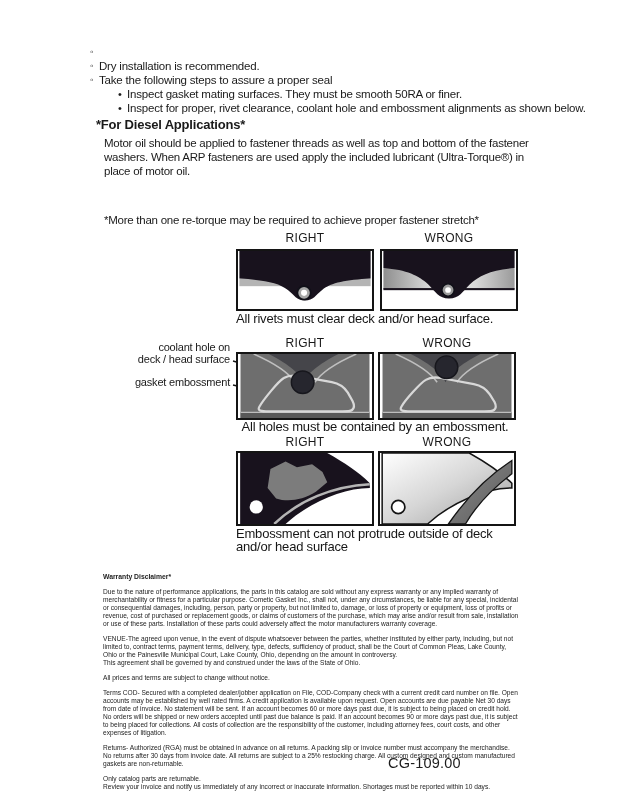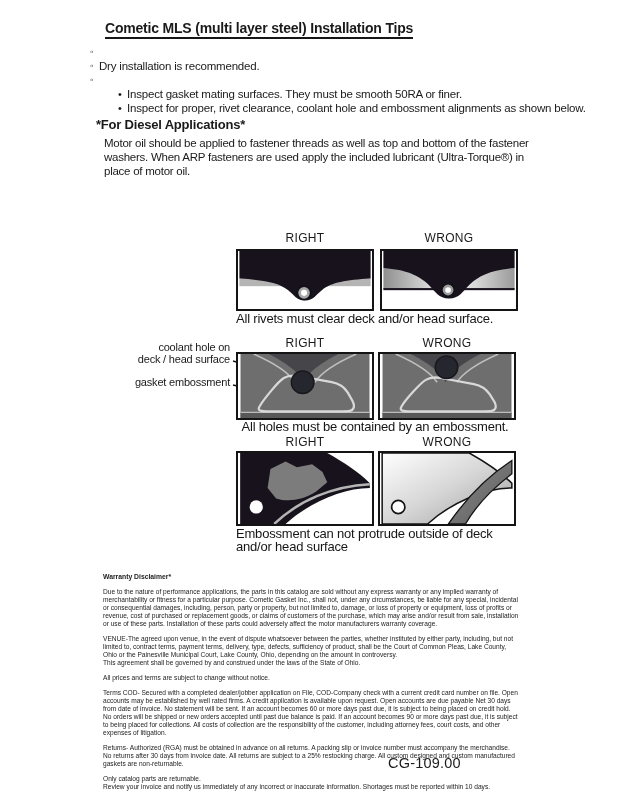--- a/index.html
+++ b/index.html
@@ -50,7 +50,6 @@
 
 <div class="page">
 
-  <div class="abs title">Cometic MLS (multi layer steel) Installation Tips</div>
 
   <div class="abs bullets">
     <div class="bullet-row">

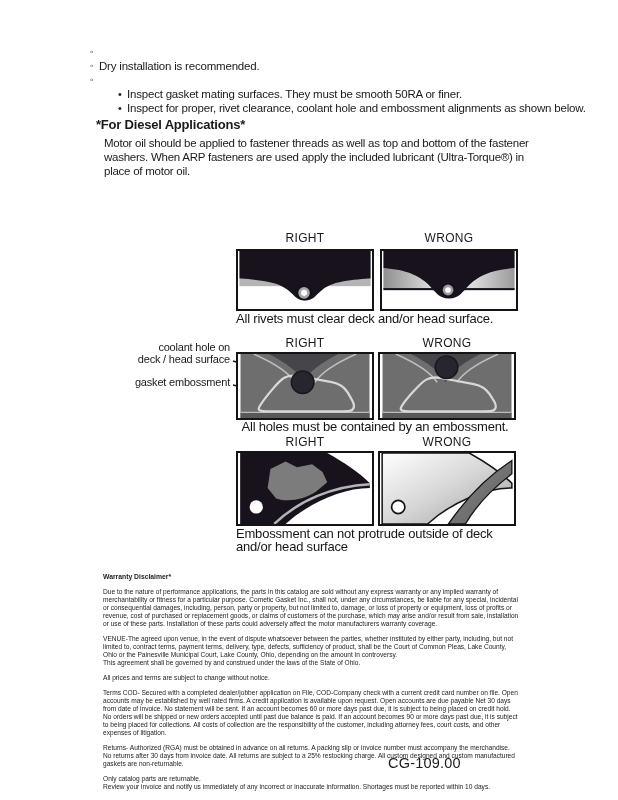--- a/index.html
+++ b/index.html
@@ -61,6 +61,7 @@
     </div>
     <div class="bullet-row">
       <span class="mark">◦</span>
+      <span>Take the following steps to assure a proper seal</span>
     </div>
     <div class="bullet-row sub">
       <span class="mark">•</span>

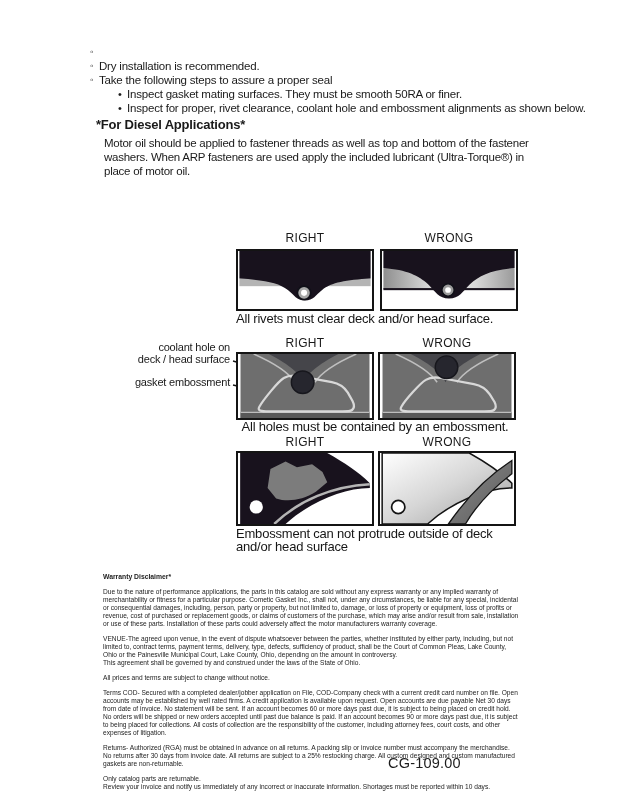--- a/index.html
+++ b/index.html
@@ -75,6 +75,7 @@
 
   <div class="abs diesel-head">*For Diesel Applications*</div>
   <div class="abs body-para p1">Motor oil should be applied to fastener threads as well as top and bottom of the fastener washers. When ARP fasteners are used apply the included lubricant (Ultra-Torque®) in place of motor oil.</div>
+  <div class="abs body-para pnote">*More than one re-torque may be required to achieve proper fastener stretch*</div>
 
   <div class="abs dlabel" style="left:236px; top:231px;">RIGHT</div>
   <div class="abs dlabel" style="left:380px; top:231px;">WRONG</div>

